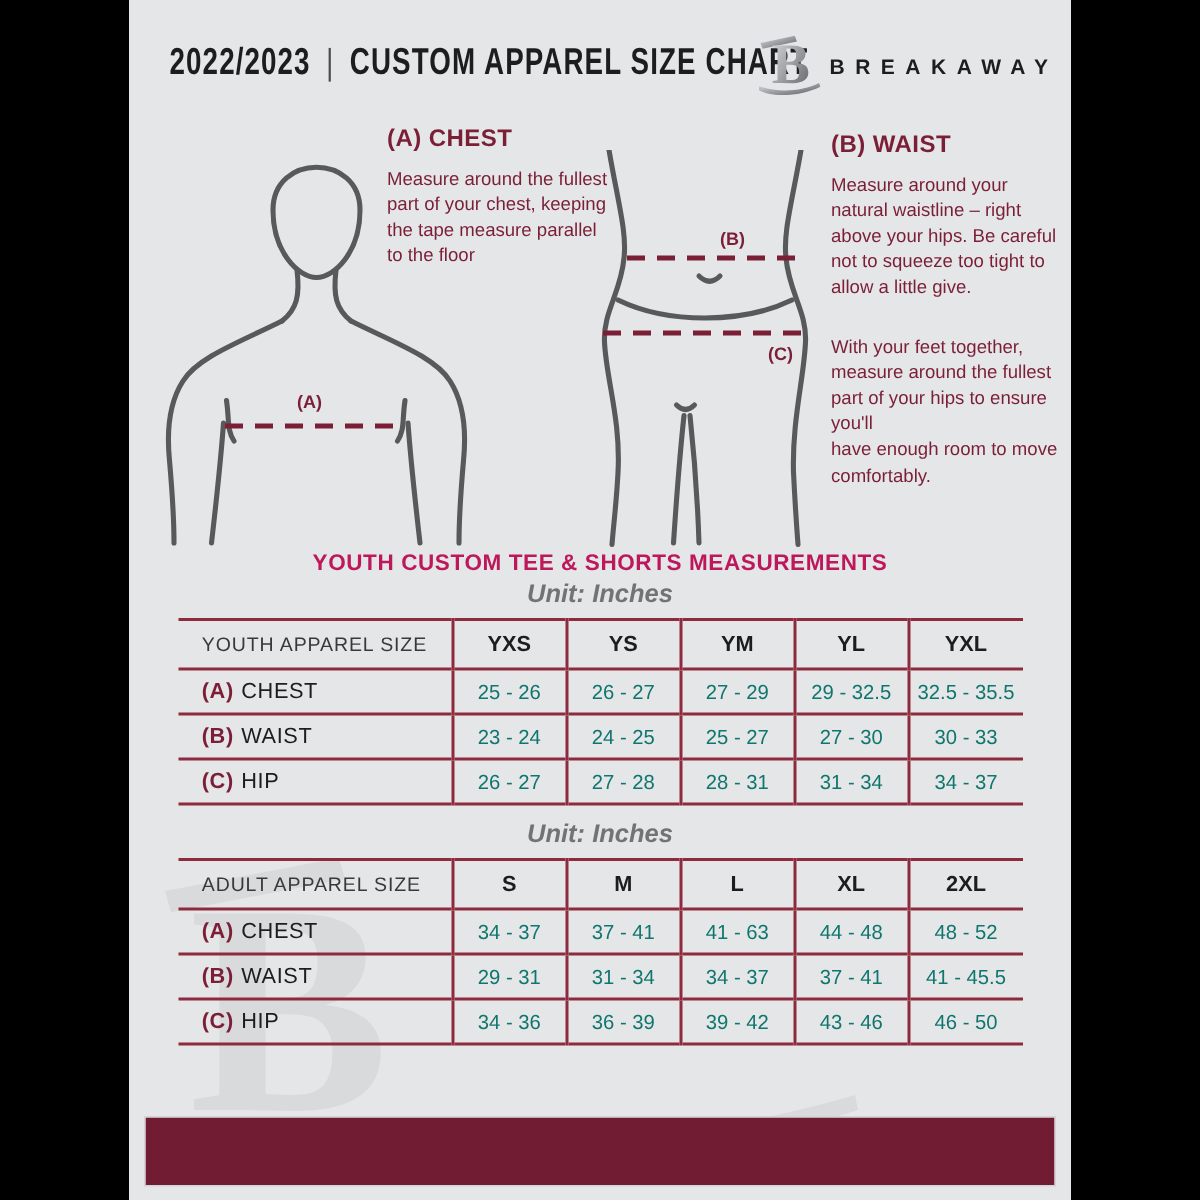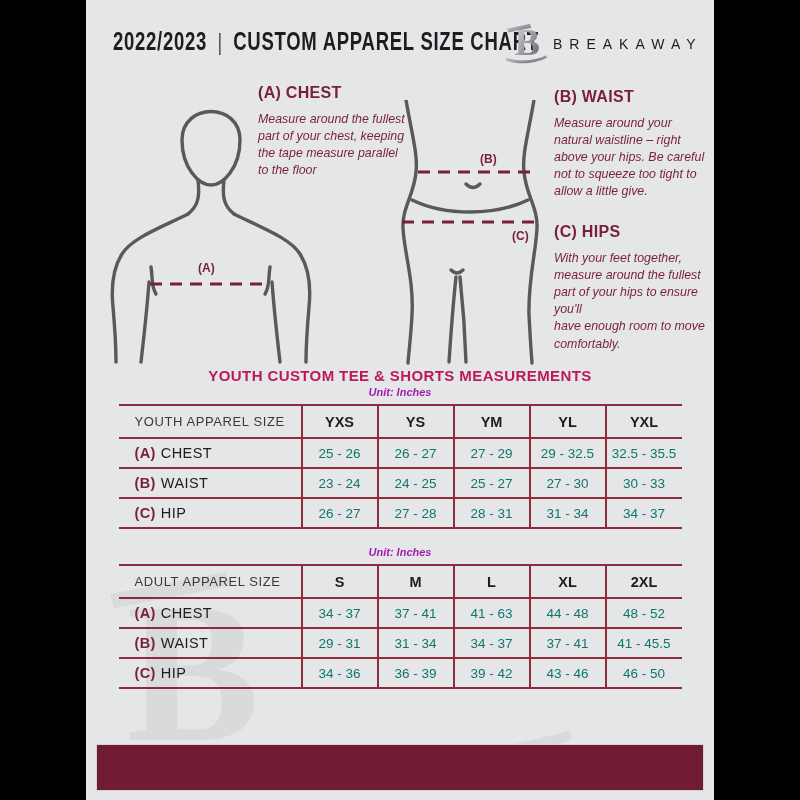--- a/index.html
+++ b/index.html
@@ -41,7 +41,7 @@
   .logo text{font-family:"Liberation Serif",serif;font-weight:bold;}
   .brand{
     position:absolute;left:467px;top:36px;
-    font-size:14px;font-weight:400;letter-spacing:7px;color:var(--ink);white-space:nowrap;
+    font-size:14px;font-weight:700;letter-spacing:7px;color:var(--ink);white-space:nowrap;
   }
   
   .diagram{position:absolute;left:0;top:80px;width:100%;height:292px;z-index:1;}

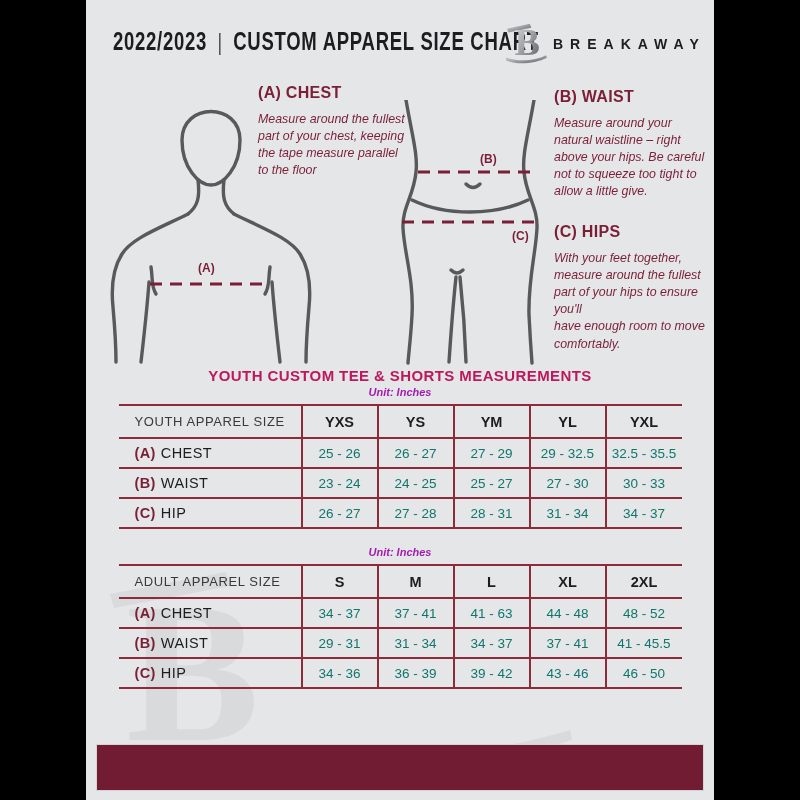--- a/index.html
+++ b/index.html
@@ -62,7 +62,7 @@
   .instr-c{left:468px;top:143px;}
   .instr h3{font-size:16px;font-weight:700;color:var(--accent-maroon);letter-spacing:.3px;margin-bottom:9px;}
   .instr p{
-    font-size:12.4px;font-style:italic;color:var(--accent-maroon);
+    font-size:12.4px;color:var(--accent-maroon);
     line-height:1.38;white-space:pre-line;
   }
   

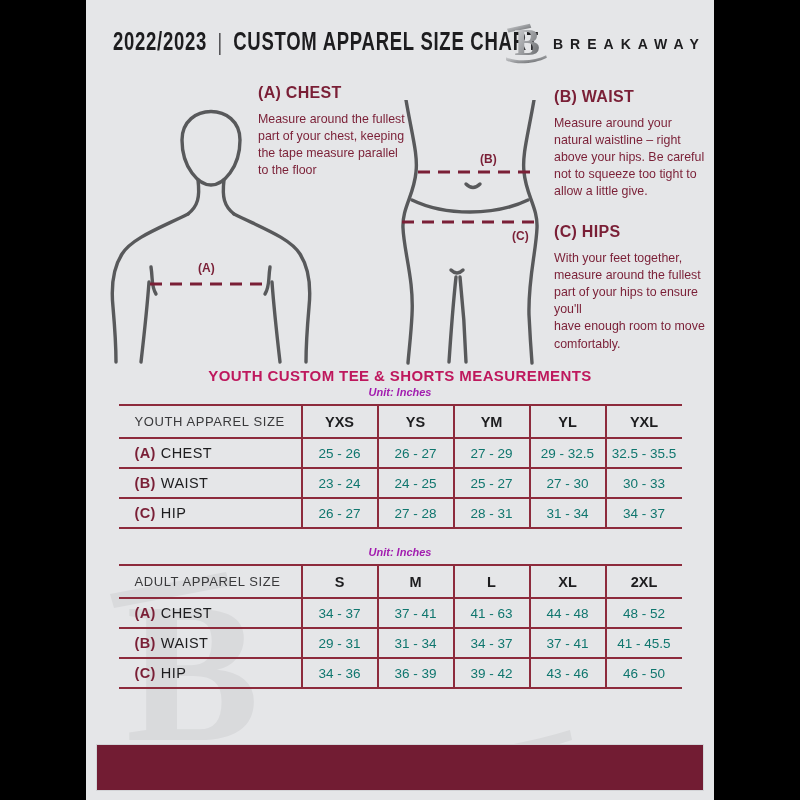--- a/index.html
+++ b/index.html
@@ -172,7 +172,6 @@
       </div>
 
       <div class="instr instr-c">
-        <h3>(C) HIPS</h3>
         <p>With your feet together, measure around the fullest part of your hips to ensure you'll
 have enough room to move comfortably.</p>
       </div>

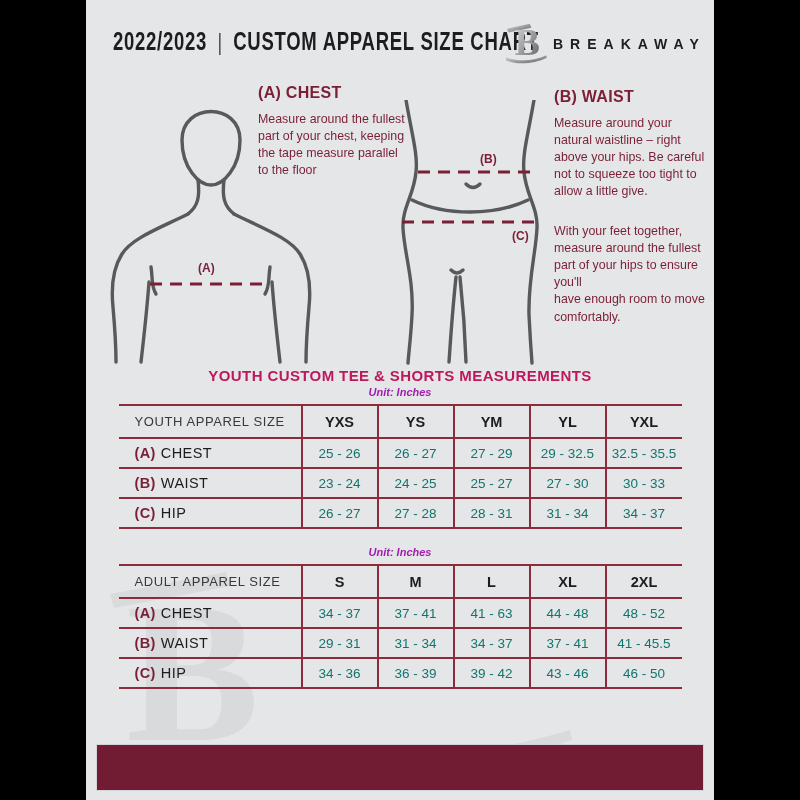--- a/index.html
+++ b/index.html
@@ -70,7 +70,7 @@
   .tbl-youth{top:367px;}
   .tbl-adult{top:544px;}
   .tbl-title{font-size:15px;font-weight:700;color:#be185d;letter-spacing:.4px;}
-  .tbl-unit{font-size:11px;font-style:italic;font-weight:600;color:#a21caf;margin-top:2px;}
+  .tbl-unit{font-size:17px;font-style:italic;font-weight:600;color:#737373;margin-top:2px;}
   table{
     border-collapse:collapse;table-layout:fixed;
     width:563px;margin:6px auto 0;background:transparent;

